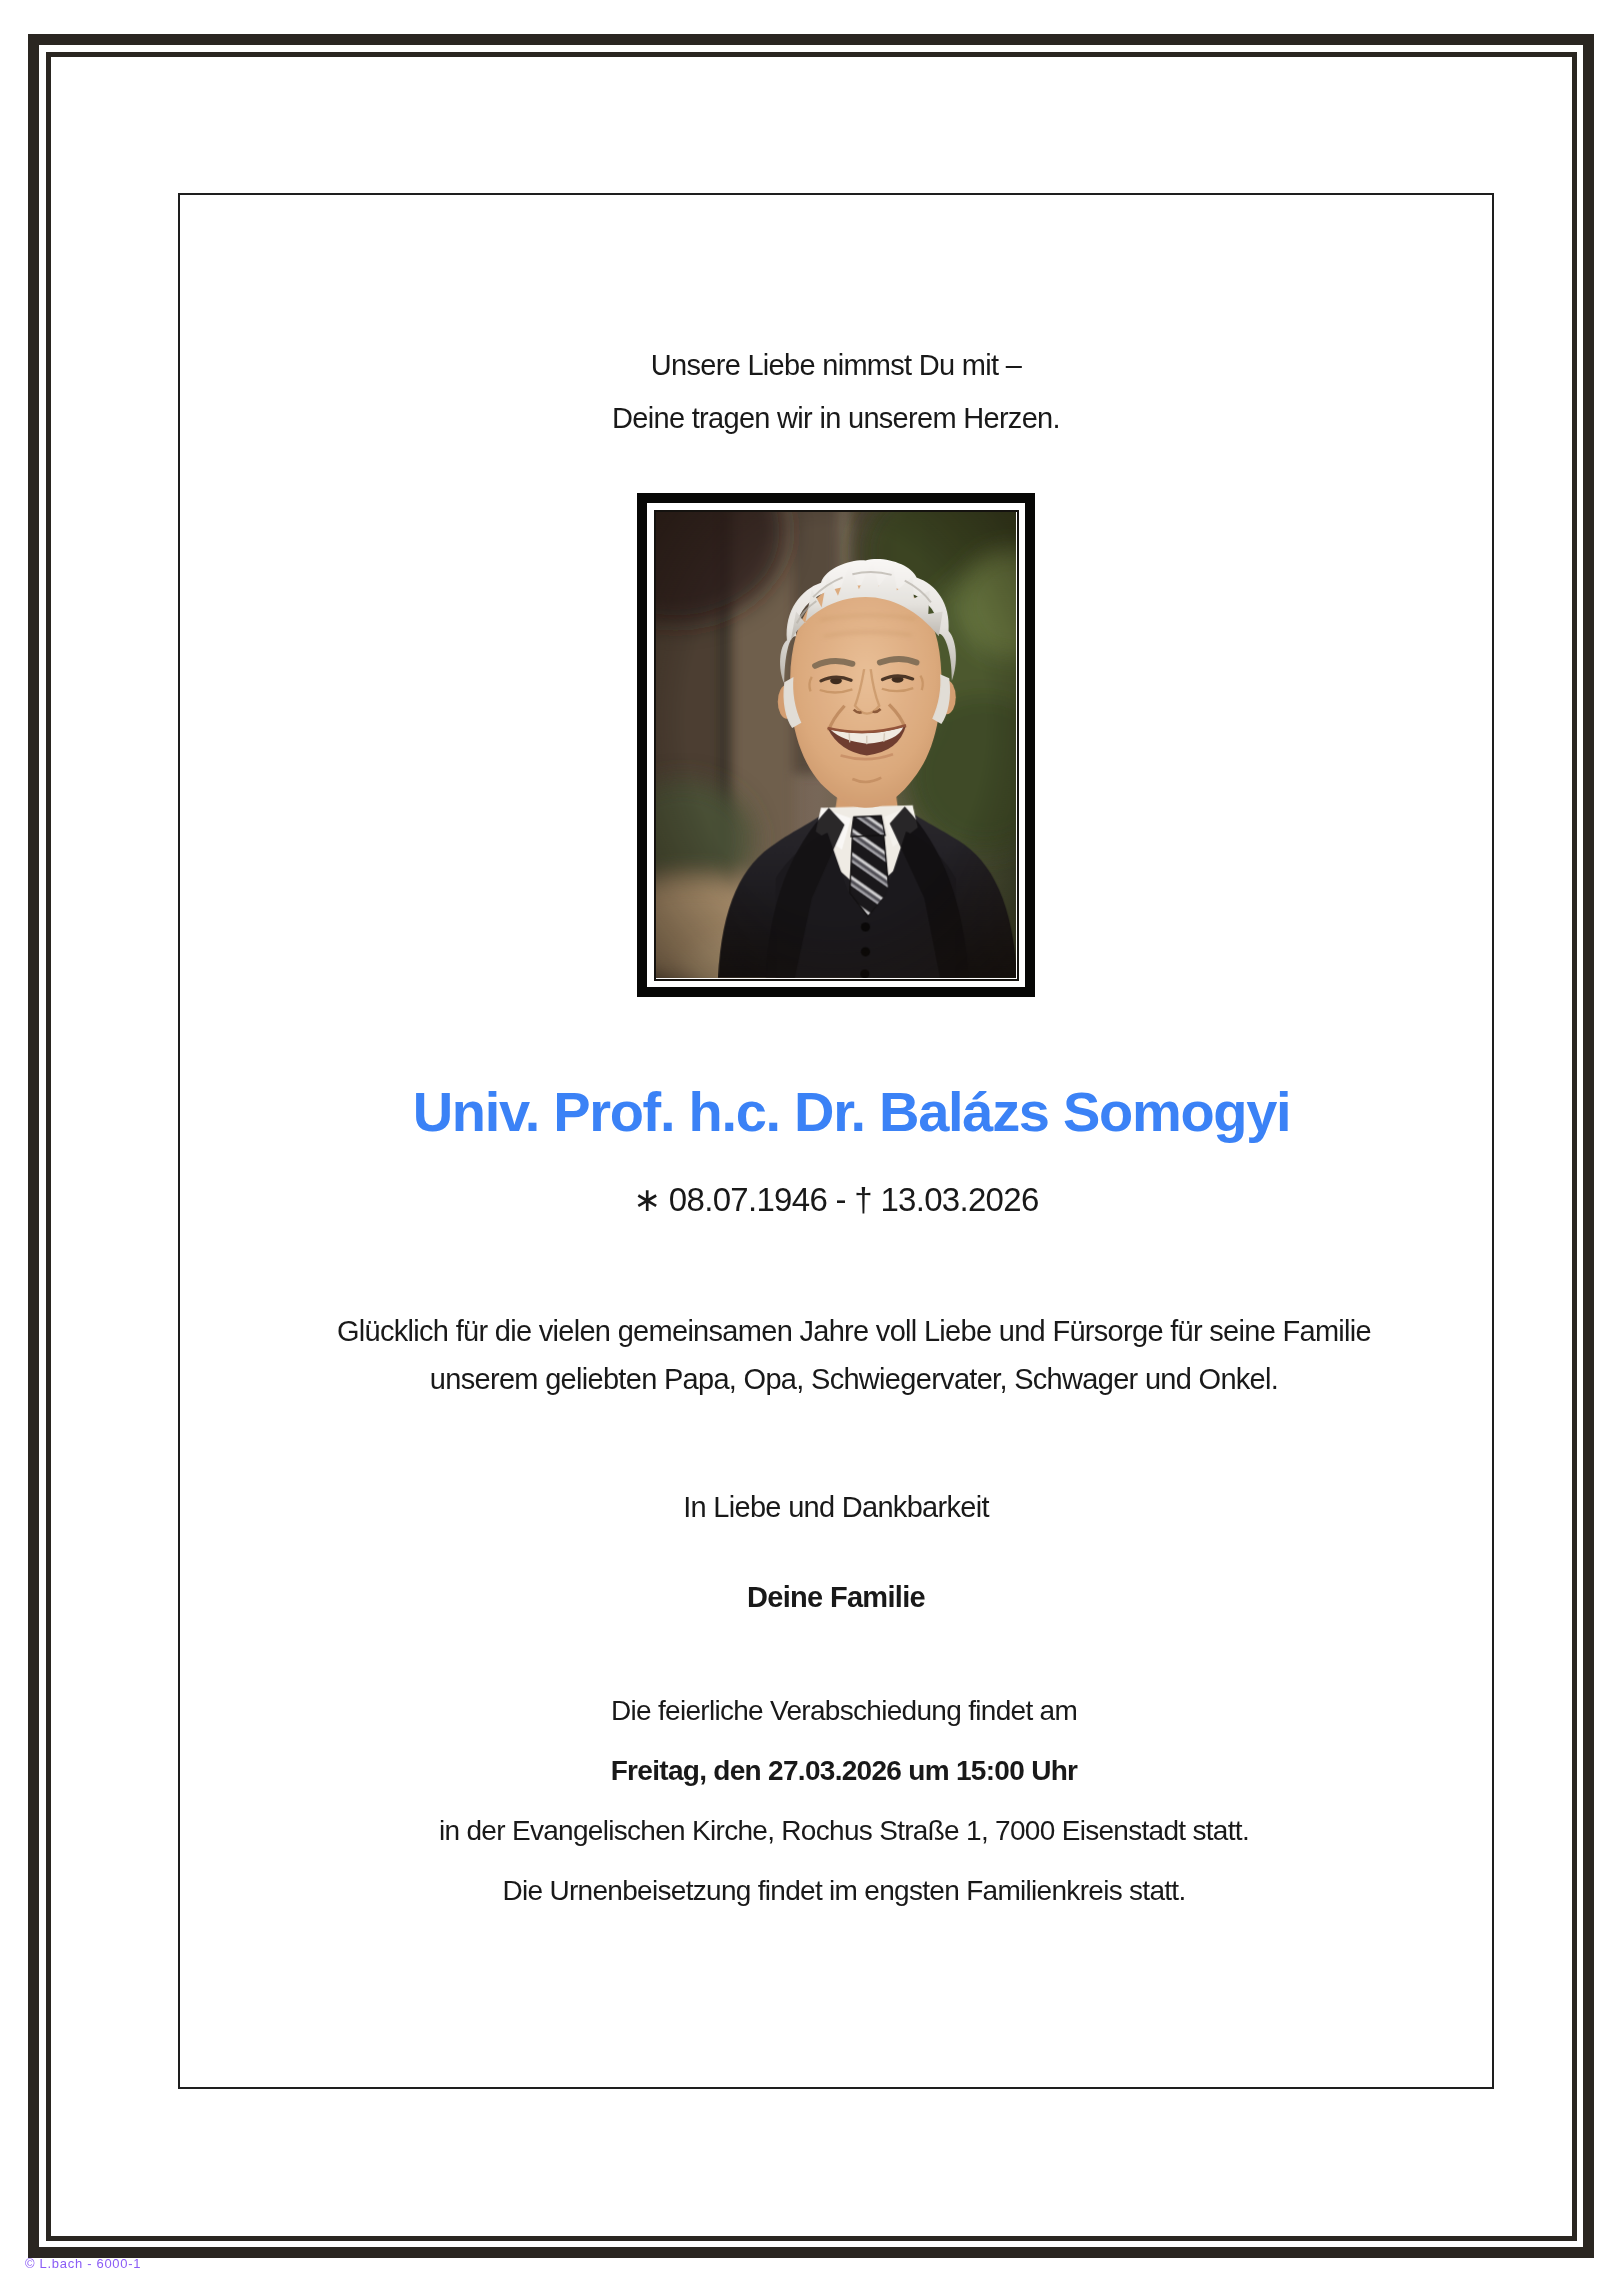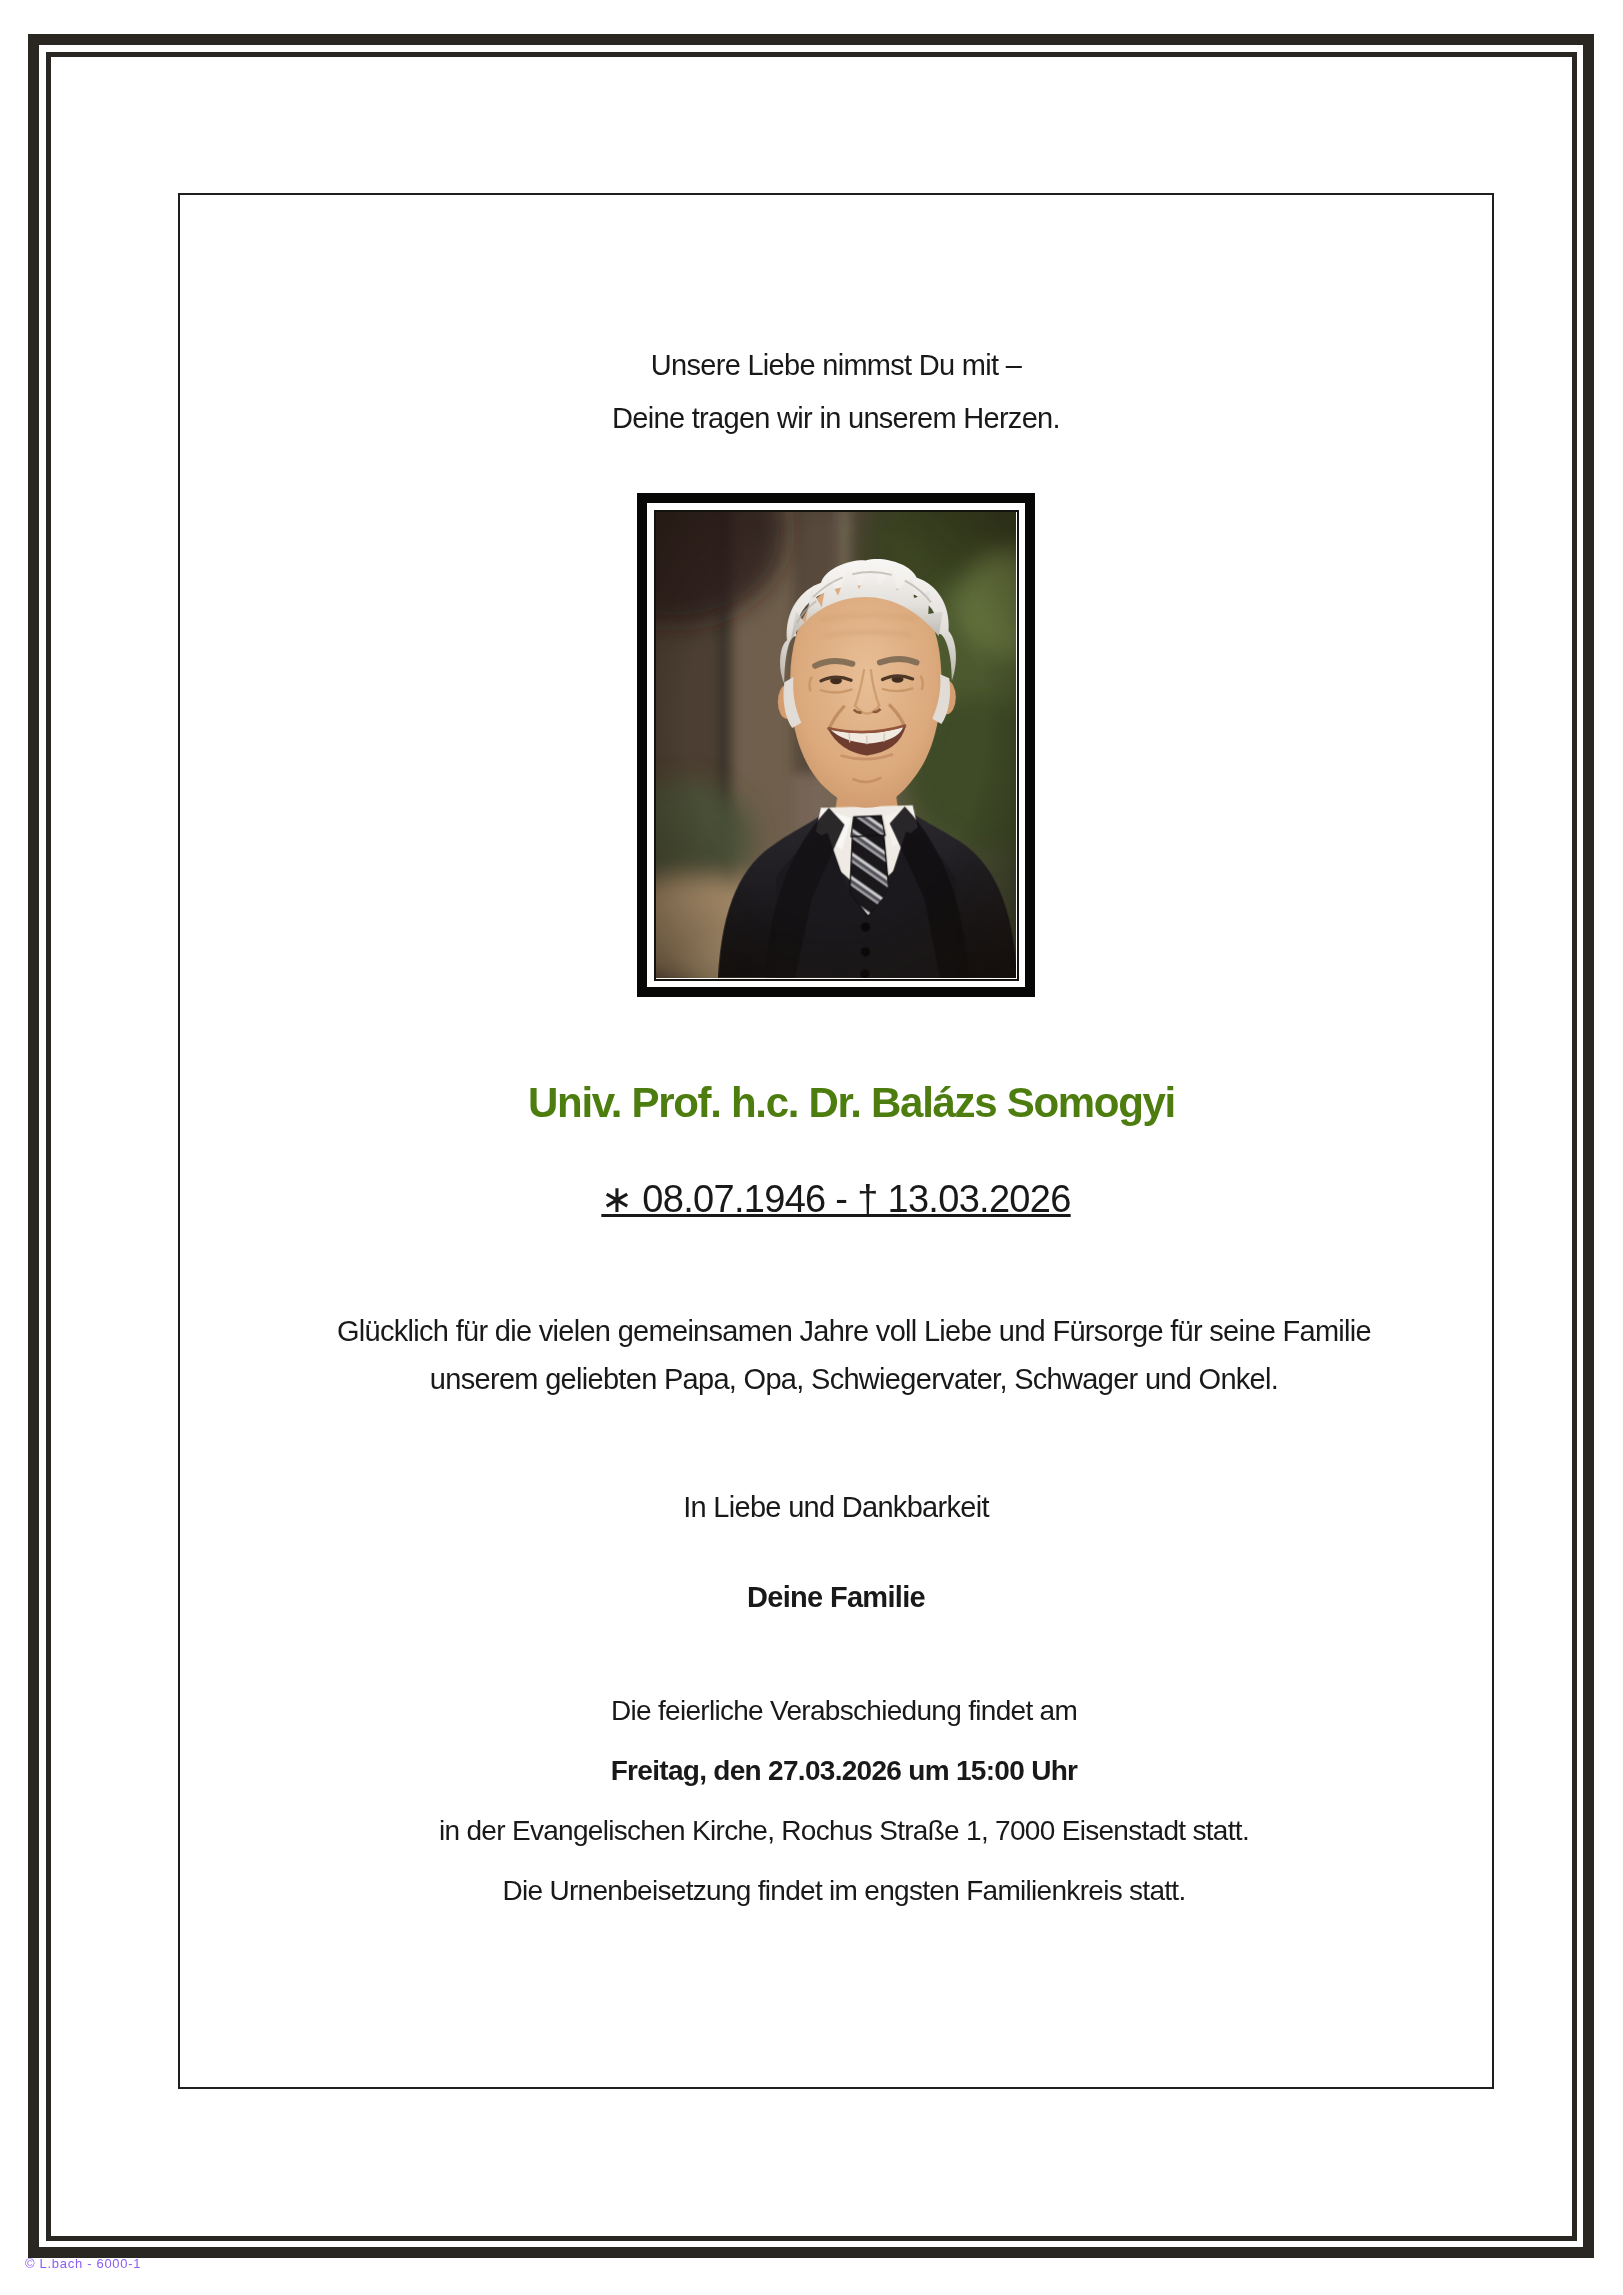--- a/index.html
+++ b/index.html
@@ -29,7 +29,7 @@
   .card .line { position:absolute; left:0; right:0; text-align:center; }
 
   .epitaph   { top:144px;  font-size:29px; line-height:53px; }
-  .name      { top:884px; font-size:42px; font-weight:bold; letter-spacing:-1.3px; color:#4d7c0f;margin-left:31px; }
+  .name      { top:884px; font-size:56px; font-weight:bold; letter-spacing:-1.3px; color:#3b82f6;margin-left:31px; }
   .dates     { top:985px; font-size:38px; line-height:39px;text-decoration:underline; }
   .obituary  { top:1112px; font-size:29px; line-height:48px;padding-left:36px; }
   .gratitude { top:1296px; font-size:29px; font-weight:normal; }

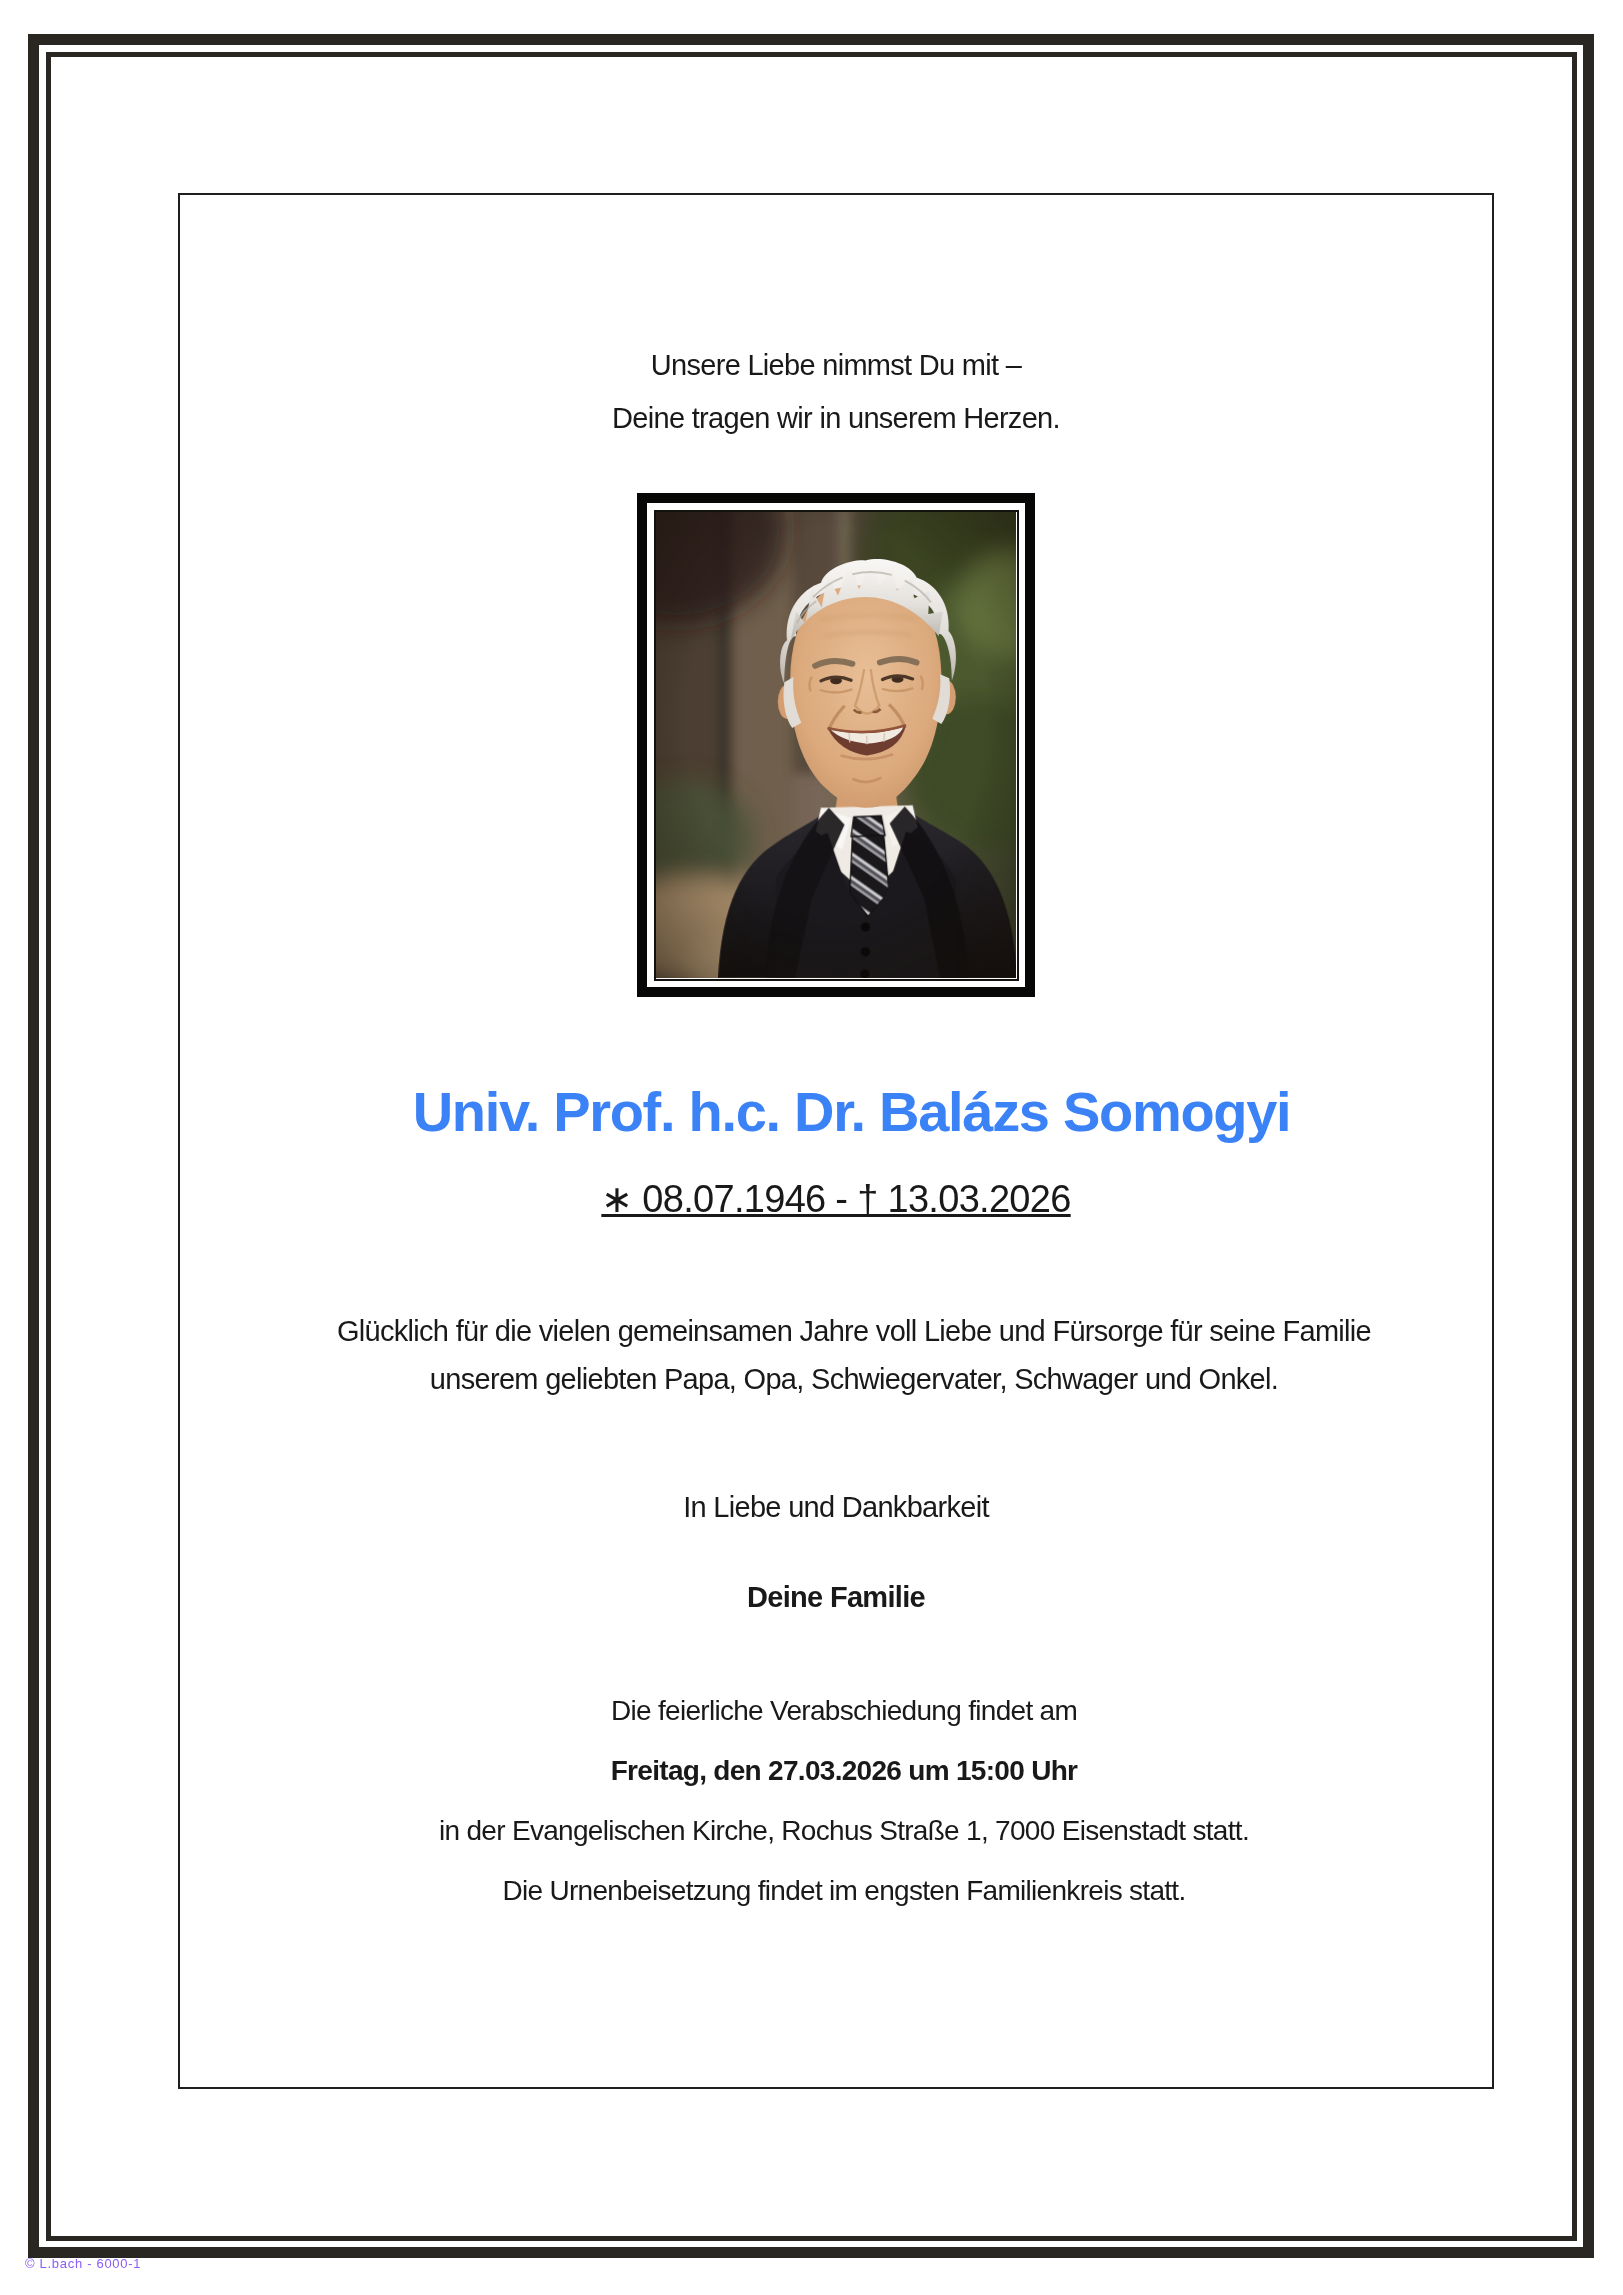--- a/index.html
+++ b/index.html
@@ -30,7 +30,7 @@
 
   .epitaph   { top:144px;  font-size:29px; line-height:53px; }
   .name      { top:884px; font-size:56px; font-weight:bold; letter-spacing:-1.3px; color:#3b82f6;margin-left:31px; }
-  .dates     { top:985px; font-size:38px; line-height:39px;text-decoration:underline; }
+  .dates     { top:985px; font-size:33px; line-height:39px; }
   .obituary  { top:1112px; font-size:29px; line-height:48px;padding-left:36px; }
   .gratitude { top:1296px; font-size:29px; font-weight:normal; }
   .family    { top:1386px; font-size:29px; font-weight:bold; }

